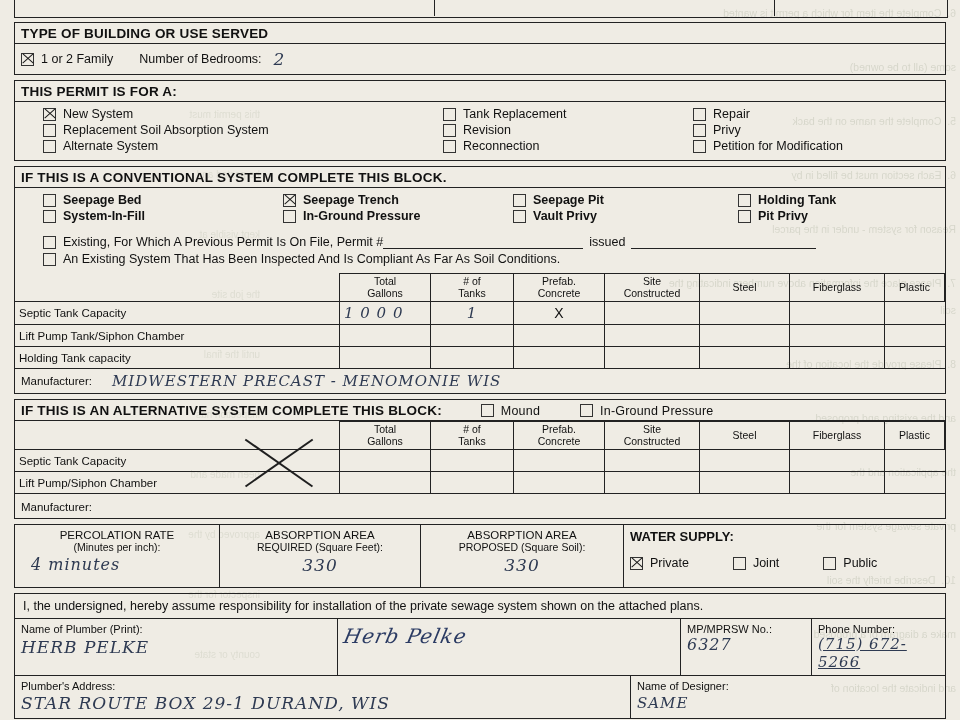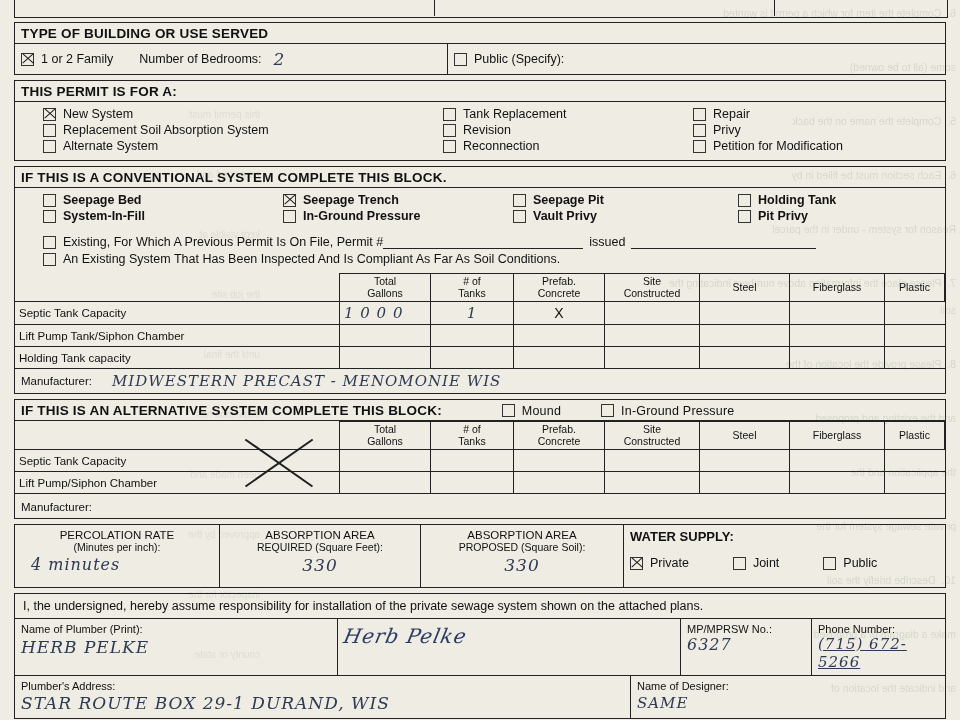--- a/index.html
+++ b/index.html
@@ -223,10 +223,6 @@
           <span>1 or 2 Family</span>
           <span style="margin-left:26px;">Number of Bedrooms:</span>
           <span class="hw" style="margin-left:12px;font-size:17px;">2</span>
-        </div>
-        <div class="cell divider-v" style="flex:1;display:flex;align-items:center;">
-          <span class="cb"></span>
-          <span>Public (Specify):</span>
         </div>
       </div>
     </div>

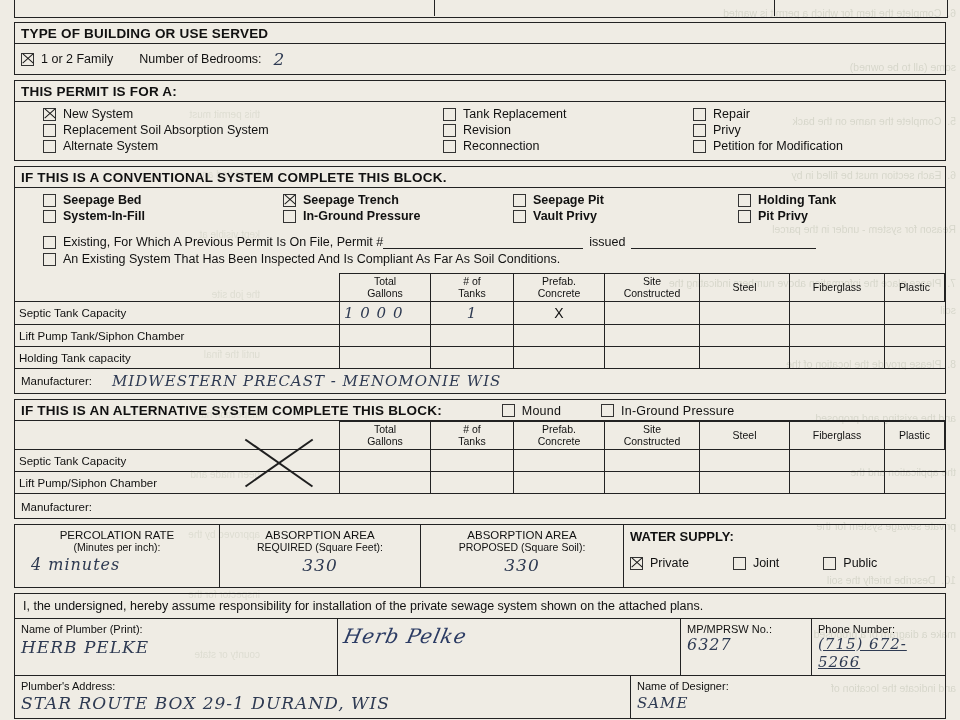--- a/index.html
+++ b/index.html
@@ -393,7 +393,7 @@
     <div class="box">
       <div class="hdr" style="display:flex;align-items:center;">
         <span>IF THIS IS AN ALTERNATIVE SYSTEM COMPLETE THIS BLOCK:</span>
-        <span style="margin-left:60px;display:flex;align-items:center;font-weight:normal;font-size:12.5px;">
+        <span style="margin-left:39px;display:flex;align-items:center;font-weight:normal;font-size:12.5px;">
           <span class="cb"></span>
           <span>Mound</span>
         </span>

